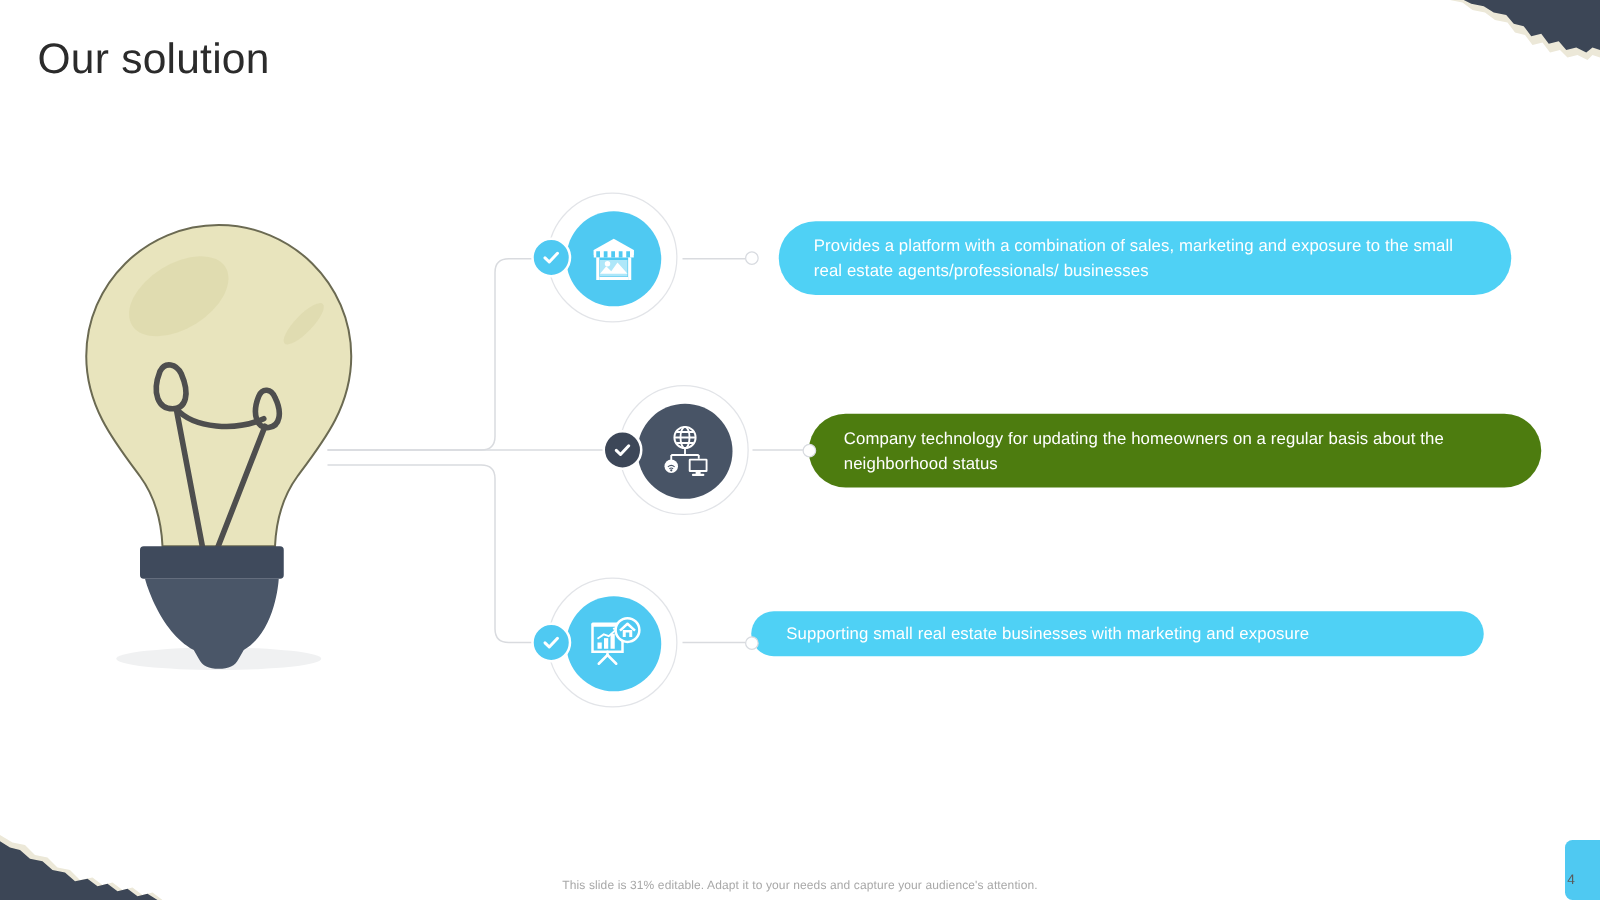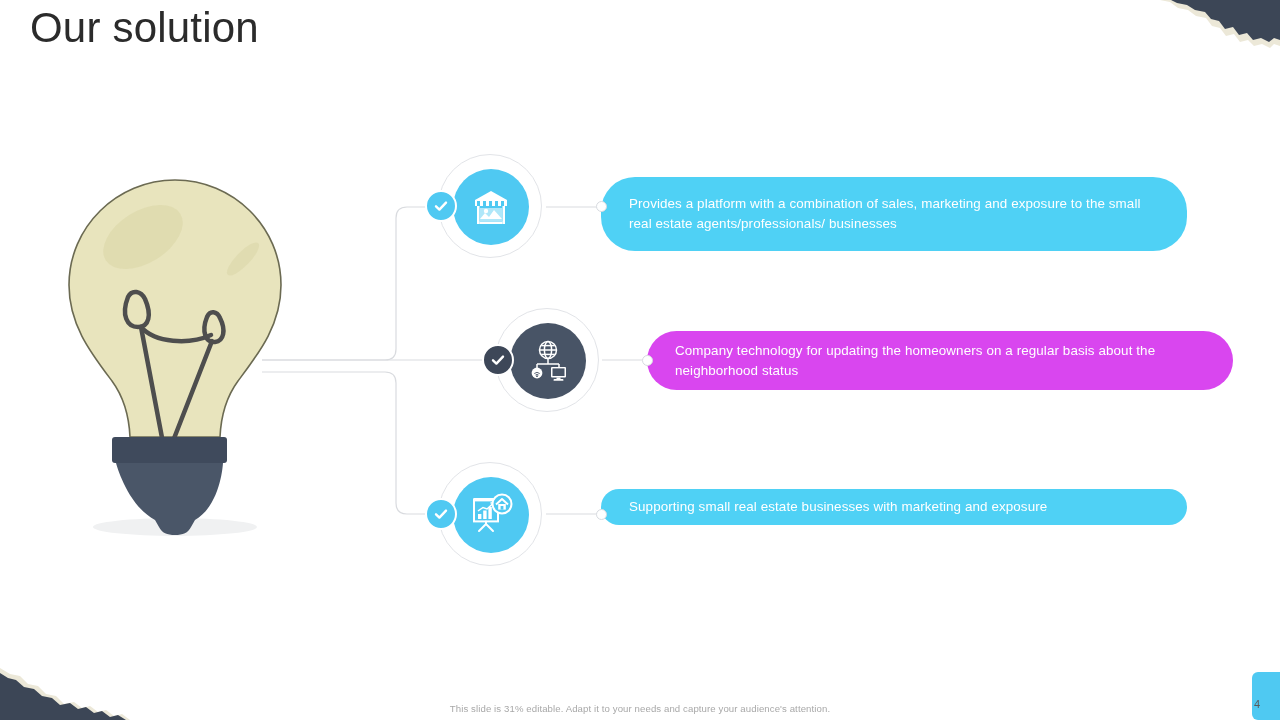--- a/index.html
+++ b/index.html
@@ -31,8 +31,8 @@
   #page-title {
     position: absolute;
     left: 30px;
-    top: 4px;
-    font-size: 42px;
+    top: 28px;
+    font-size: 34px;
     font-weight: 400;
     color: #2b2b2b;
     letter-spacing: 0.2px;

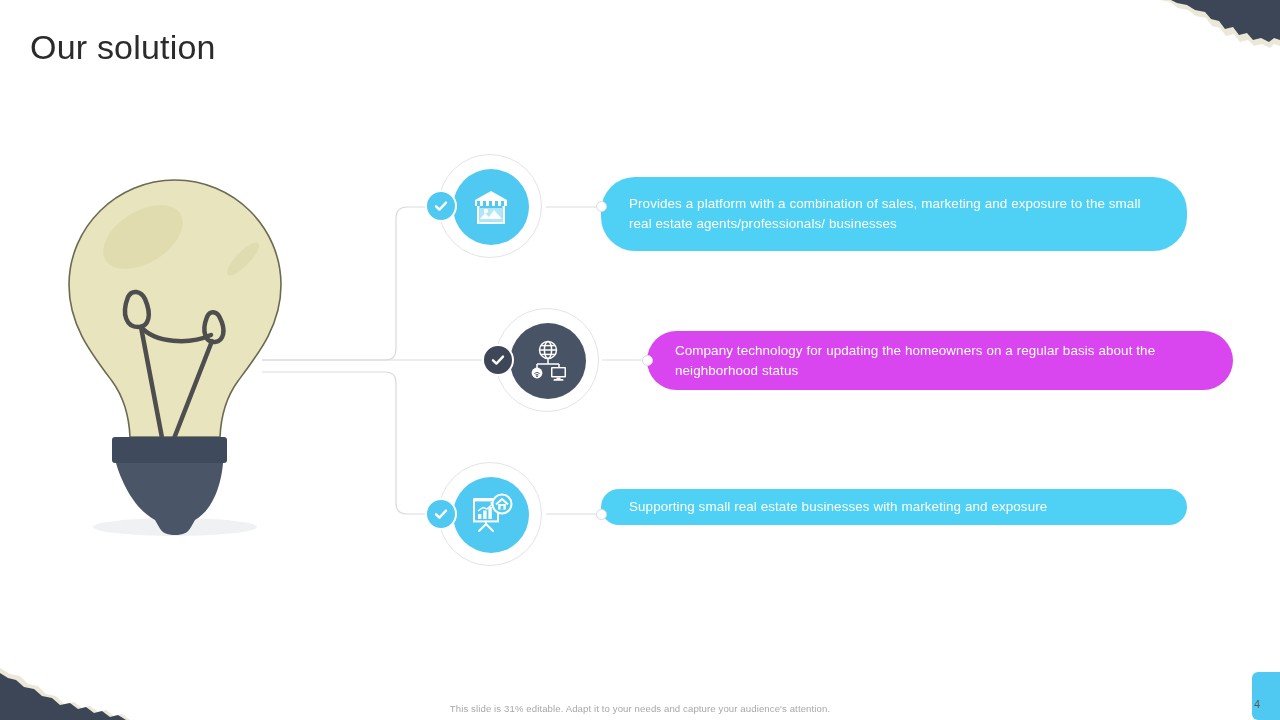--- a/index.html
+++ b/index.html
@@ -237,7 +237,7 @@
         <path d="M4,9.3 L7.4,12.6 L14,5.6" fill="none" stroke="#ffffff" stroke-width="2.4" stroke-linecap="round" stroke-linejoin="round"></path>
       </svg>
     </div>
-    <div class="callout cyan" style="left:601px; top:177px; width:586px; height:74px;">
+    <div class="callout cyan" style="left:623px; top:177px; width:586px; height:59px;">
       <span class="callout-text">Provides a platform with a combination of sales, marketing and exposure to the small real estate agents/professionals/  businesses</span>
     </div>
     <div class="callout-dot" style="left:596px; top:201px;"></div>

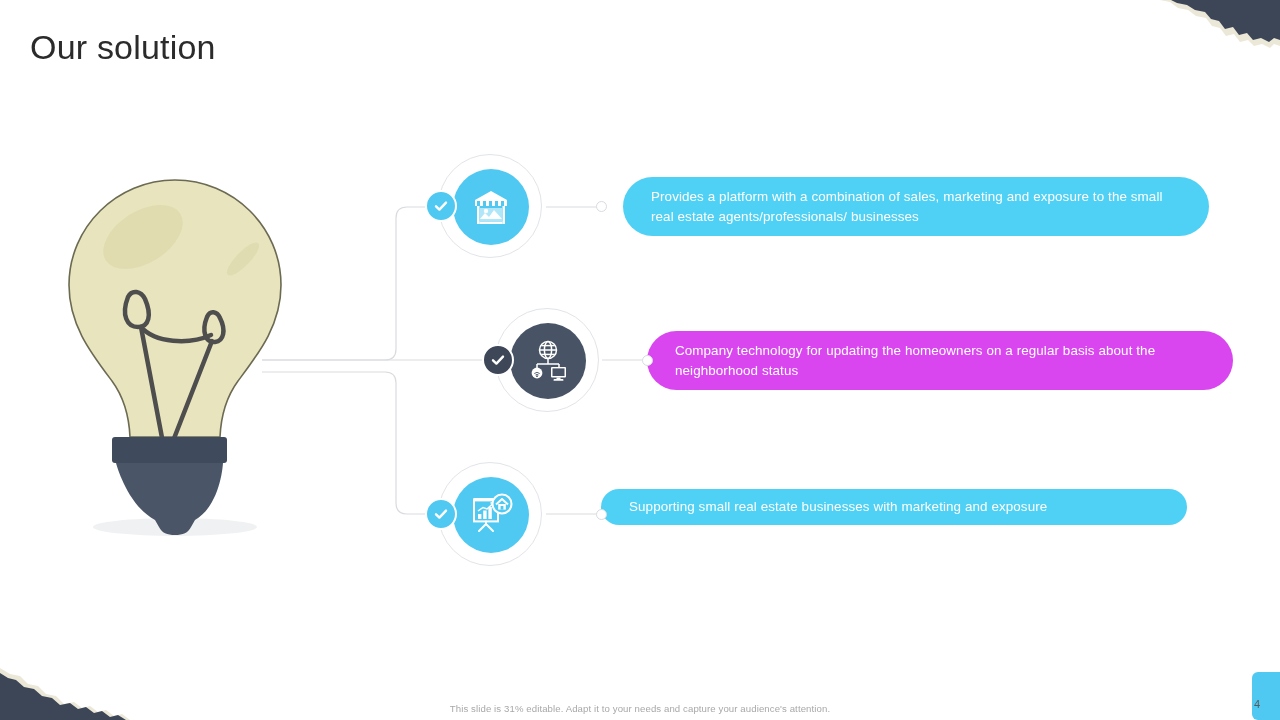--- a/index.html
+++ b/index.html
@@ -117,7 +117,7 @@
     padding: 0 34px 0 28px;
   }
   .callout.cyan { background: #4fd1f5; }
-  .callout.dark { background: #d946ef; }
+  .callout.dark { background: #4d7c0f; }
   .callout-text {
     color: #ffffff;
     font-size: 13.4px;

